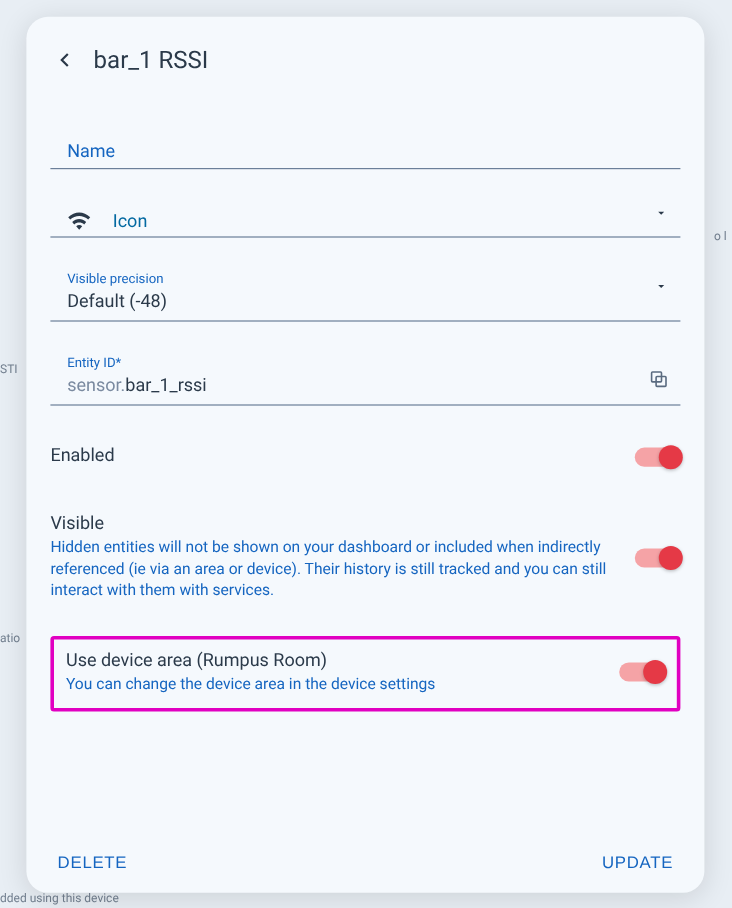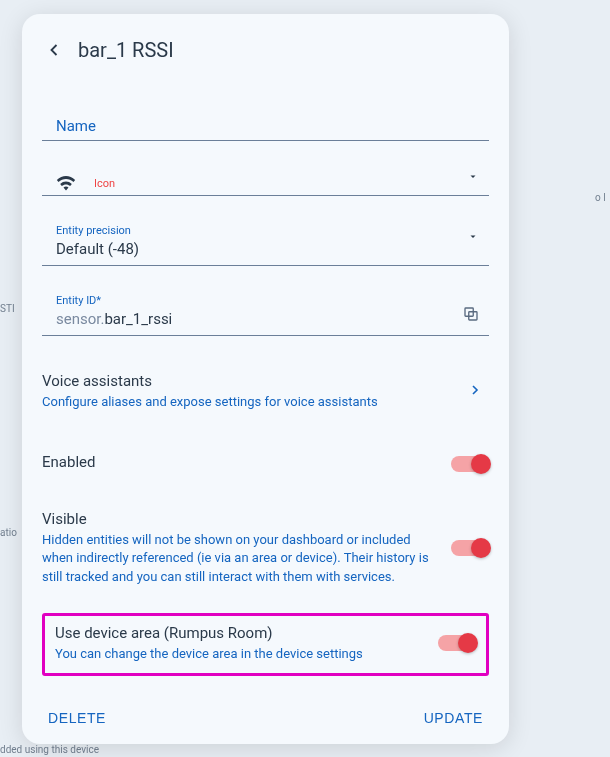--- a/index.html
+++ b/index.html
@@ -15,7 +15,7 @@
     position: absolute;
     left: 22px;
     top: 14px;
-    width: 487px;
+    width: 565px;
     height: 730px;
     background: #f5f9fd;
     border-radius: 18px;

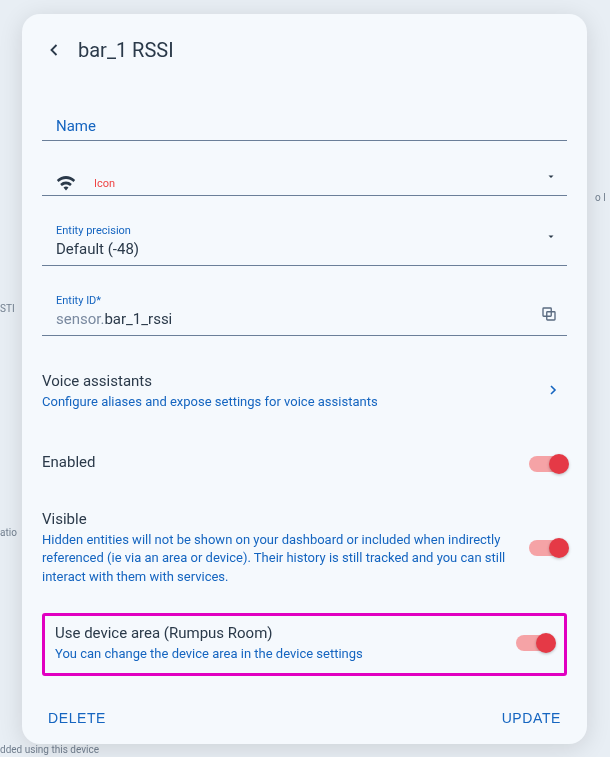--- a/index.html
+++ b/index.html
@@ -81,8 +81,8 @@
     display:flex; align-items:center;
   }
   .icon-field .icon-row .label {
-    color: #ef4444;
-    font-size: 11px;
+    color: #0369a1;
+    font-size: 15px;
     flex:1;
   }
   .dropdown-caret {

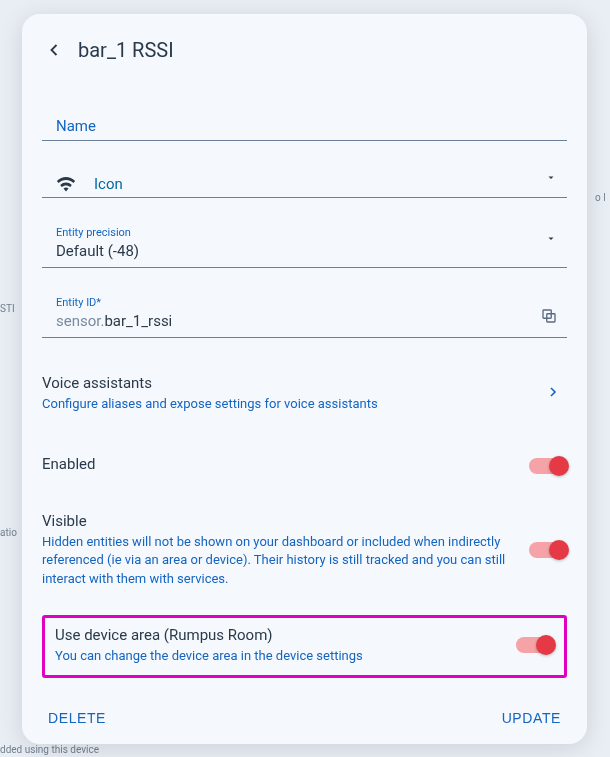--- a/index.html
+++ b/index.html
@@ -209,7 +209,7 @@
     </div>
 
     <div class="field precision-field">
-      <span class="field-label-small">Entity precision</span>
+      <span class="field-label-small">Visible precision</span>
       <div class="field-value">Default (-48)</div>
       <span class="dropdown-caret">
         <svg width="12" height="12" viewBox="0 0 24 24" fill="currentColor">

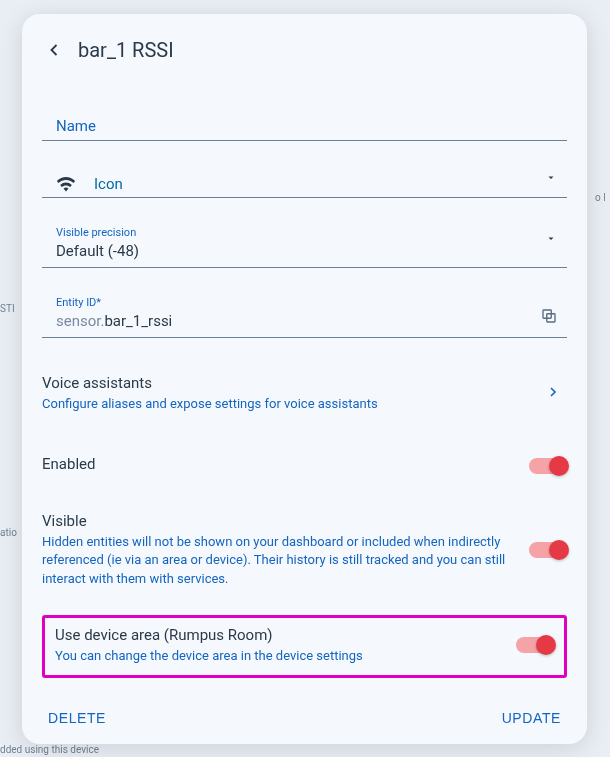--- a/index.html
+++ b/index.html
@@ -235,17 +235,6 @@
       </div>
     </div>
 
-    <div class="section voice">
-      <div class="section-text">
-        <div class="section-title">Voice assistants</div>
-        <div class="section-desc">Configure aliases and expose settings for voice assistants</div>
-      </div>
-      <span class="chev">
-        <svg width="16" height="16" viewBox="0 0 24 24" fill="none" stroke="currentColor" stroke-width="2.4">
-            <polyline points="9 18 15 12 9 6"></polyline>
-          </svg>
-      </span>
-    </div>
 
     <div class="section" style="margin-top:18px">
       <div class="section-text">

